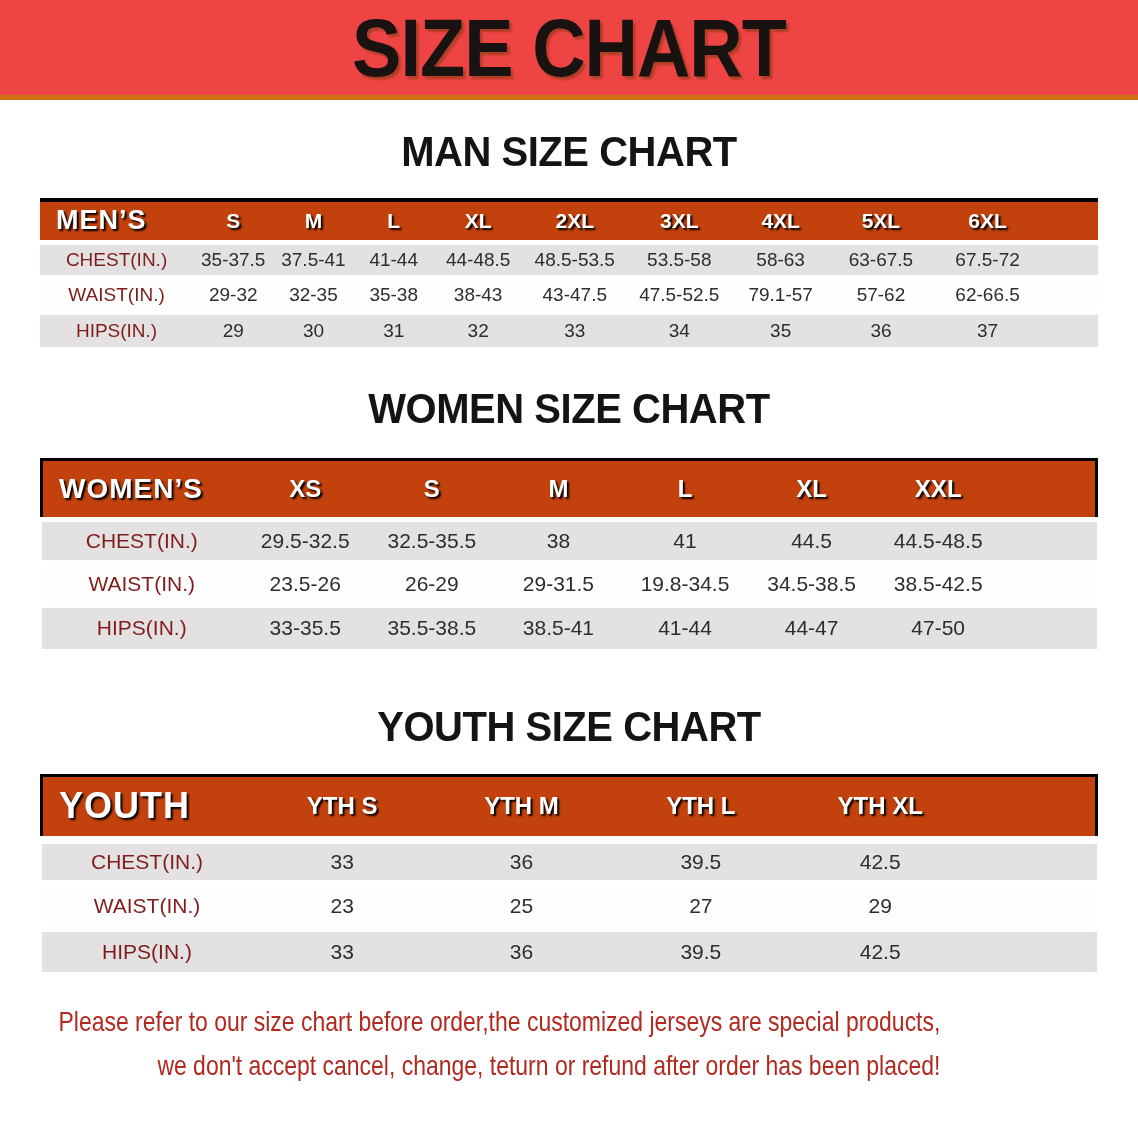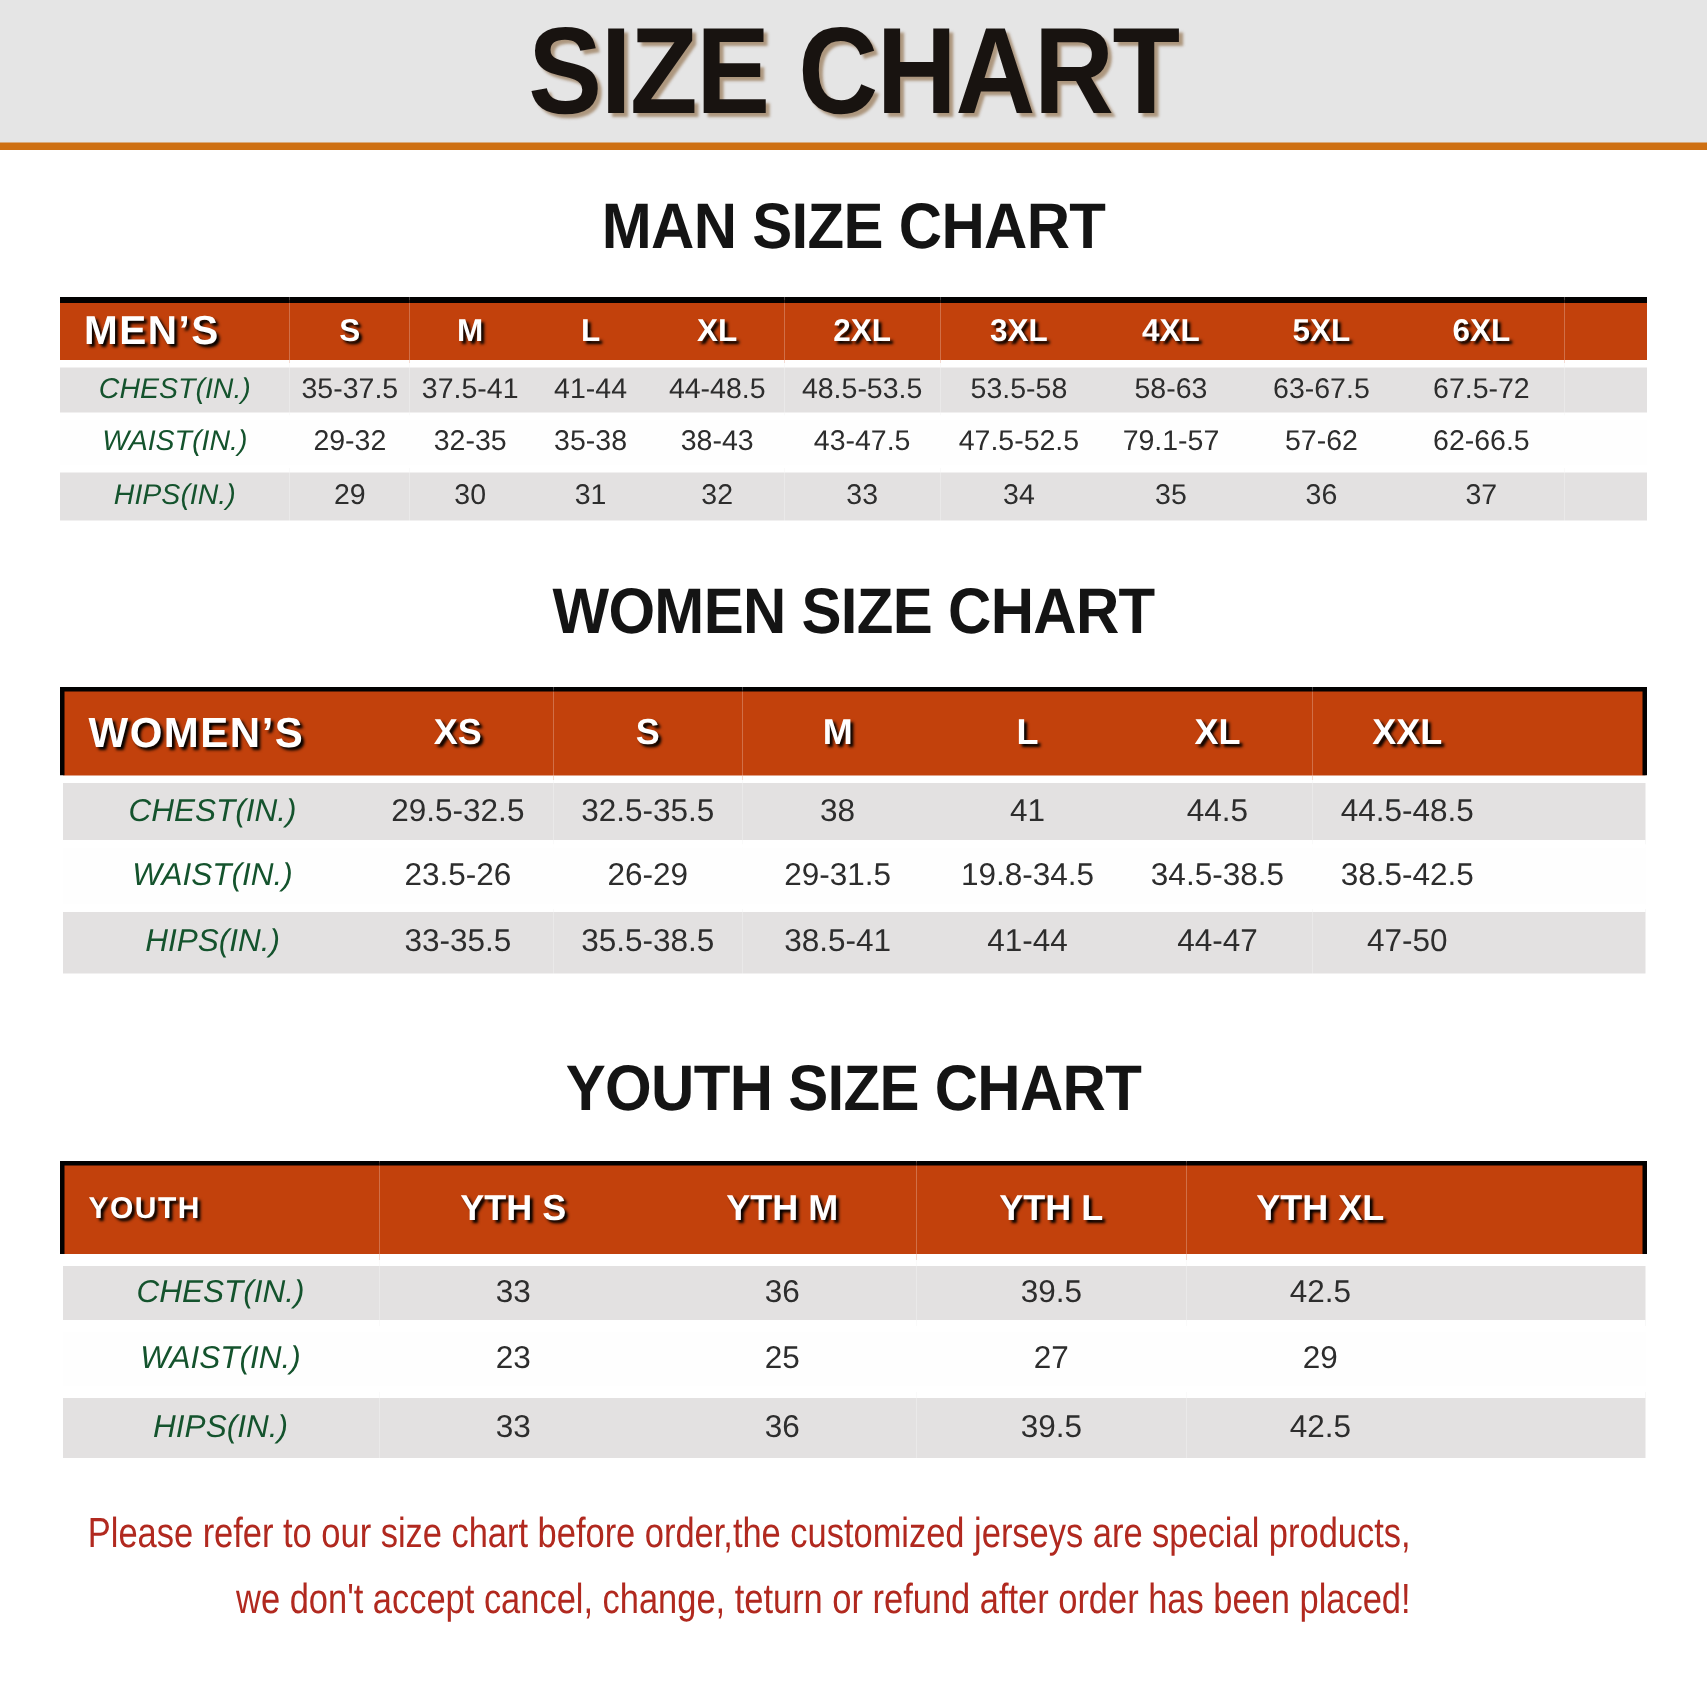--- a/index.html
+++ b/index.html
@@ -13,7 +13,7 @@
   
   .banner {
     height: 100px;
-    background: #e5e5e5;
+    background: #ef4444;
     border-bottom: 5px solid #CE7013;
     box-sizing: border-box;
     display: flex; align-items: center; justify-content: center;

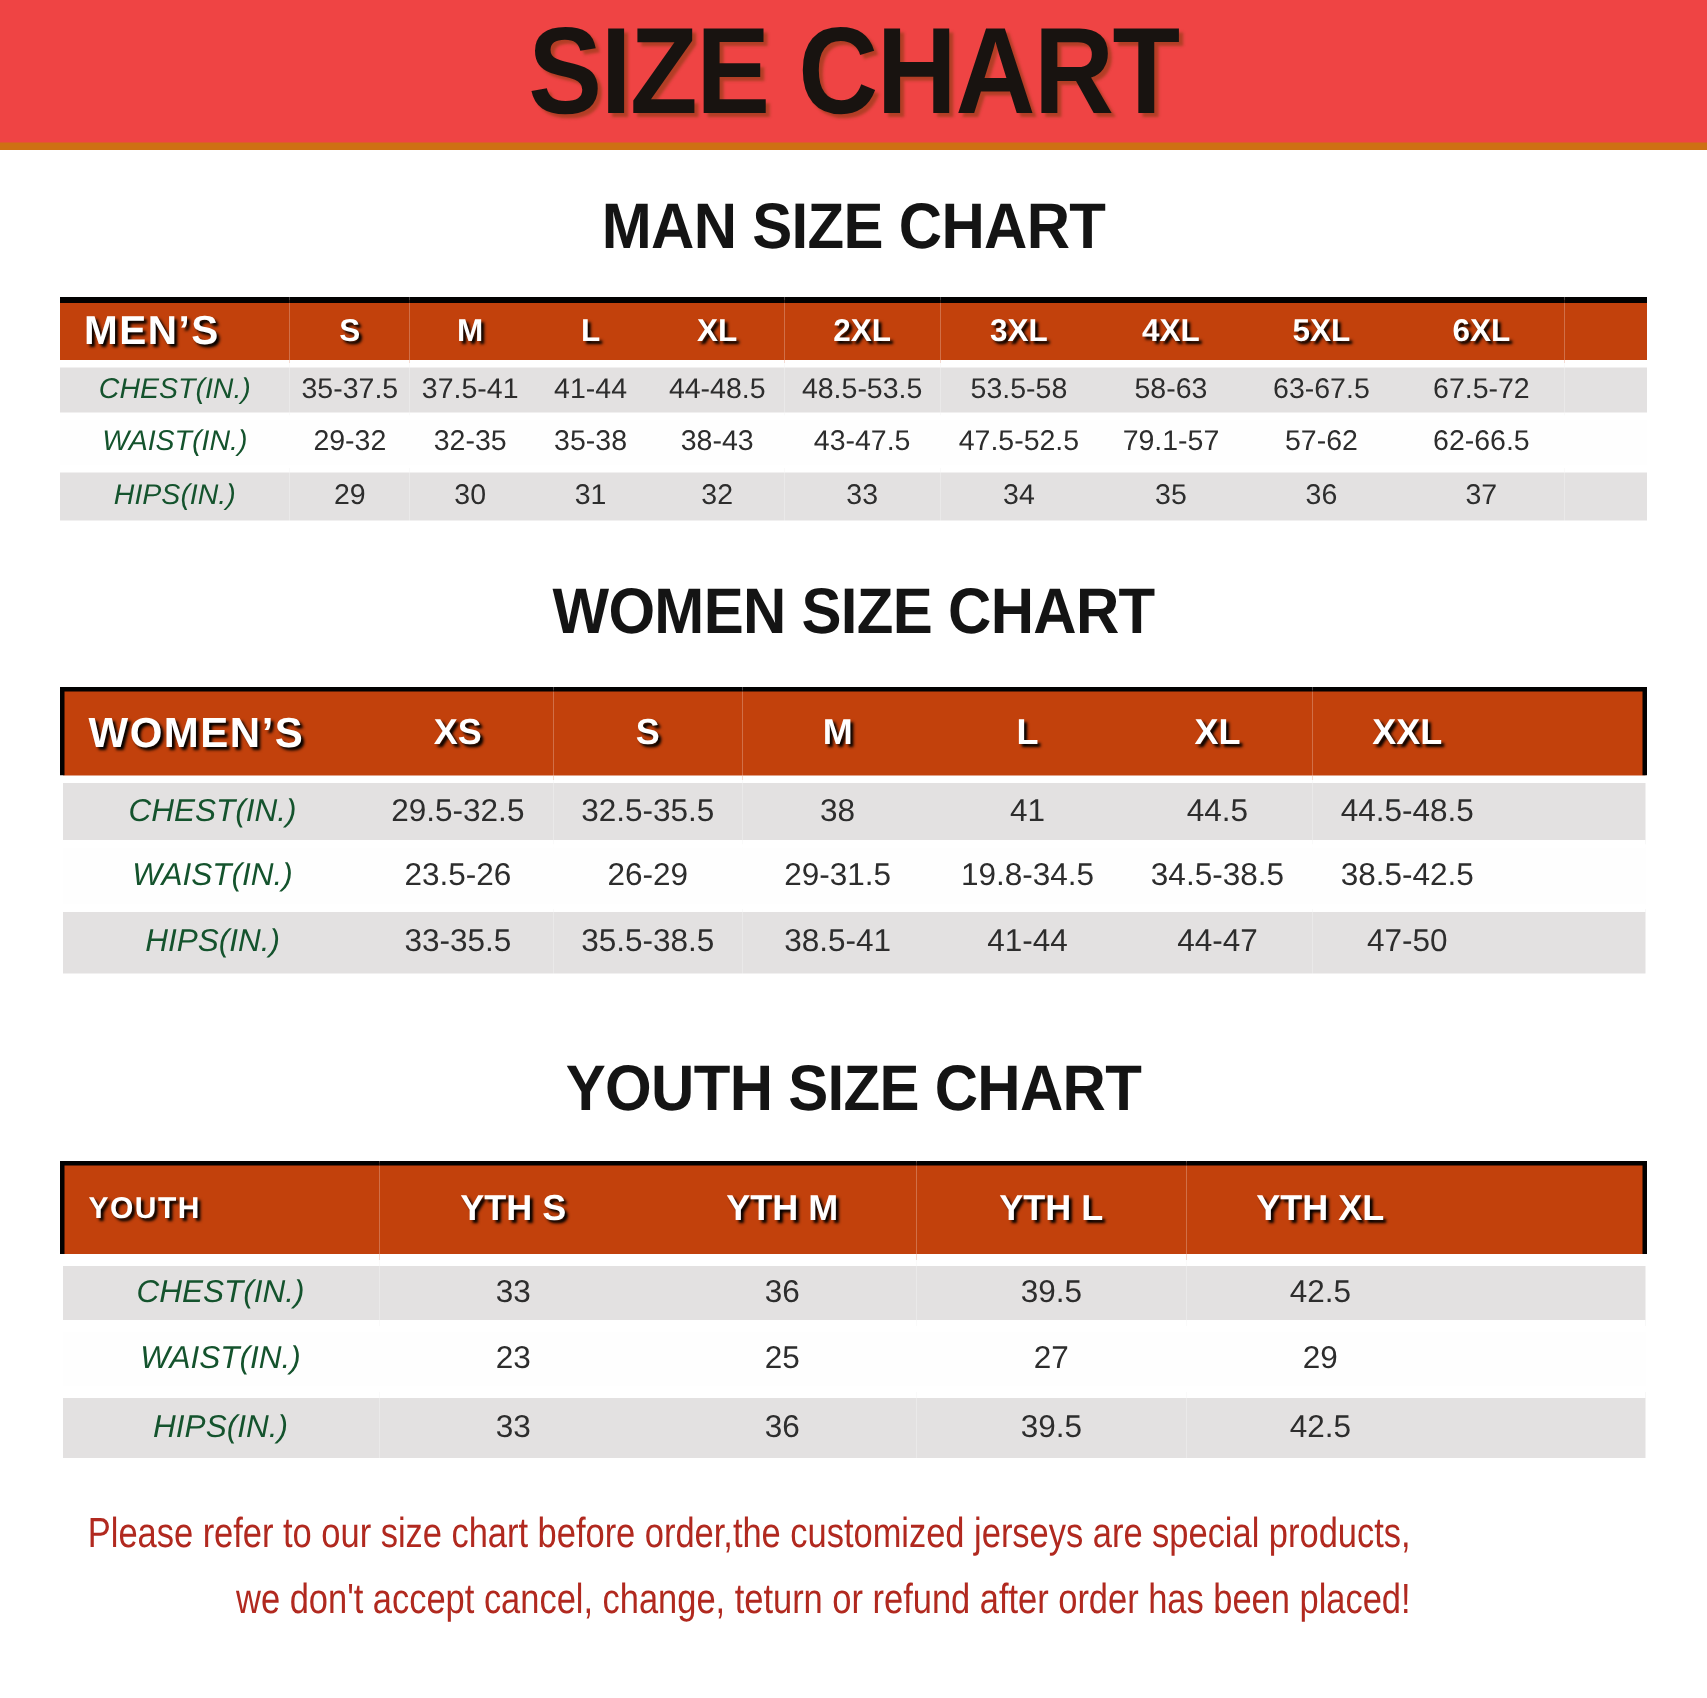--- a/index.html
+++ b/index.html
@@ -74,7 +74,7 @@
   }
   tbody tr:nth-child(odd)  { background: #E3E1E1; }
   tbody tr:nth-child(even) { background: #FEFEFE; }
-  tbody th.rowlabel { color: #14532d; font-style: italic; }
+  tbody th.rowlabel { color: #7f1d1d; }
   tbody td { color: #2D2D2D; }
 
   

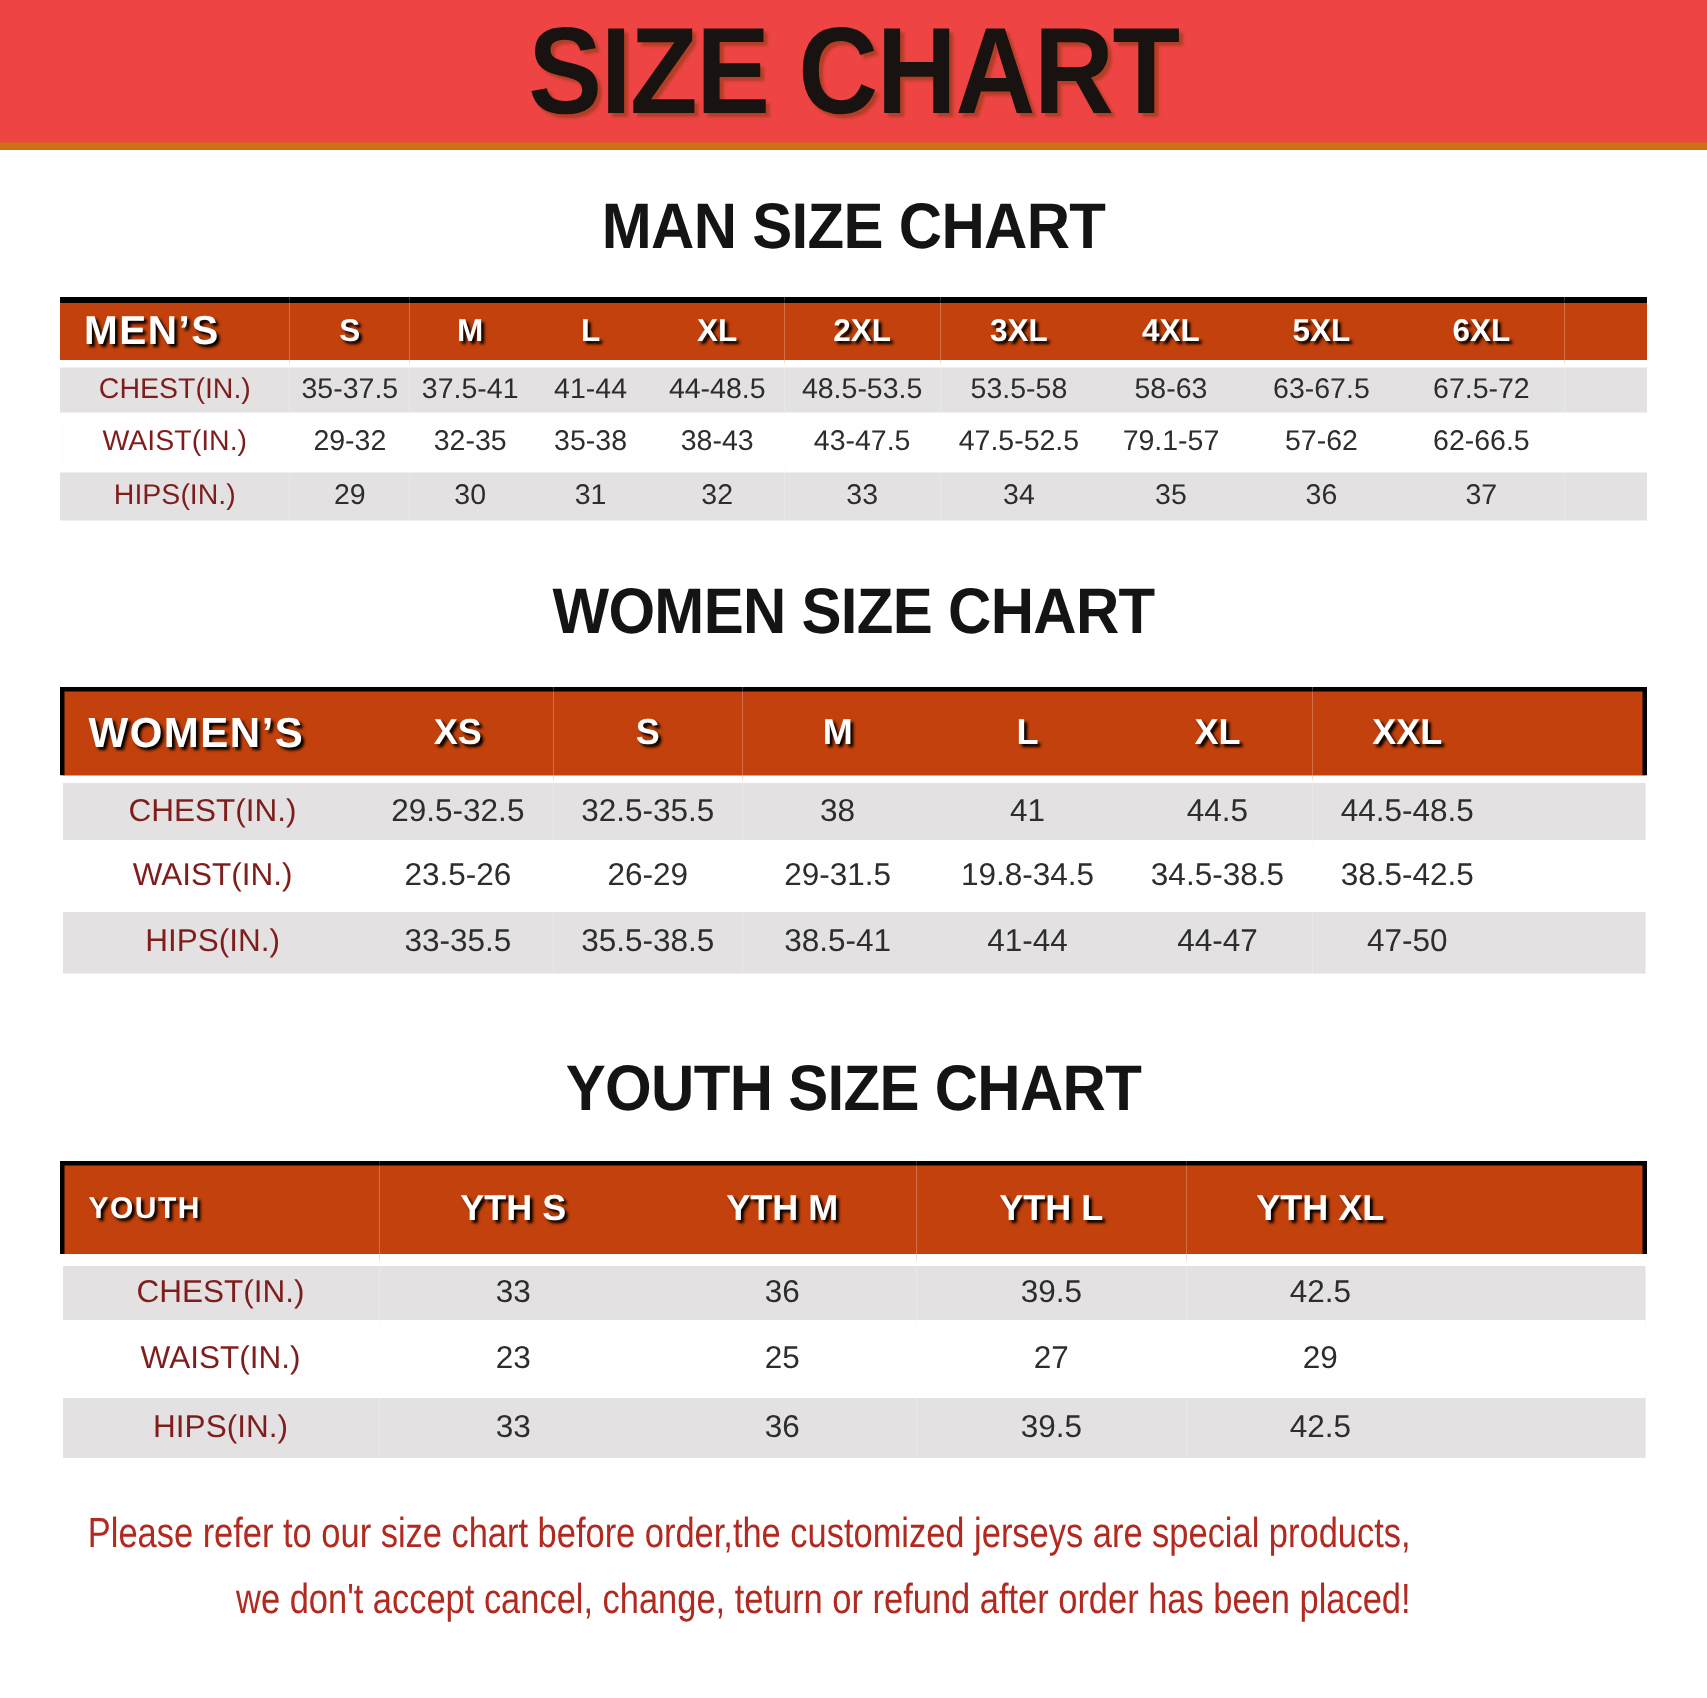--- a/index.html
+++ b/index.html
@@ -110,7 +110,7 @@
   .sec-2 thead th { font-size: 24px; border-top: 3px solid #020101; border-bottom: 3px solid #020101; }
   .sec-2 thead th:first-child { border-left: 3px solid #020101; }
   .sec-2 thead th:last-child { border-right: 3px solid #020101; }
-  .sec-2 thead th.cat { font-size: 20px; margin-top: 22px; }
+  .sec-2 thead th.cat { font-size: 36px; margin-top: 22px; }
   .sec-2 tbody tr { height: 44px; }
   .sec-2 tbody th, .sec-2 tbody td { font-size: 21px; border-top: 8px solid #ffffff; }
   .sec-2 .col-0 { width: 20%; }

